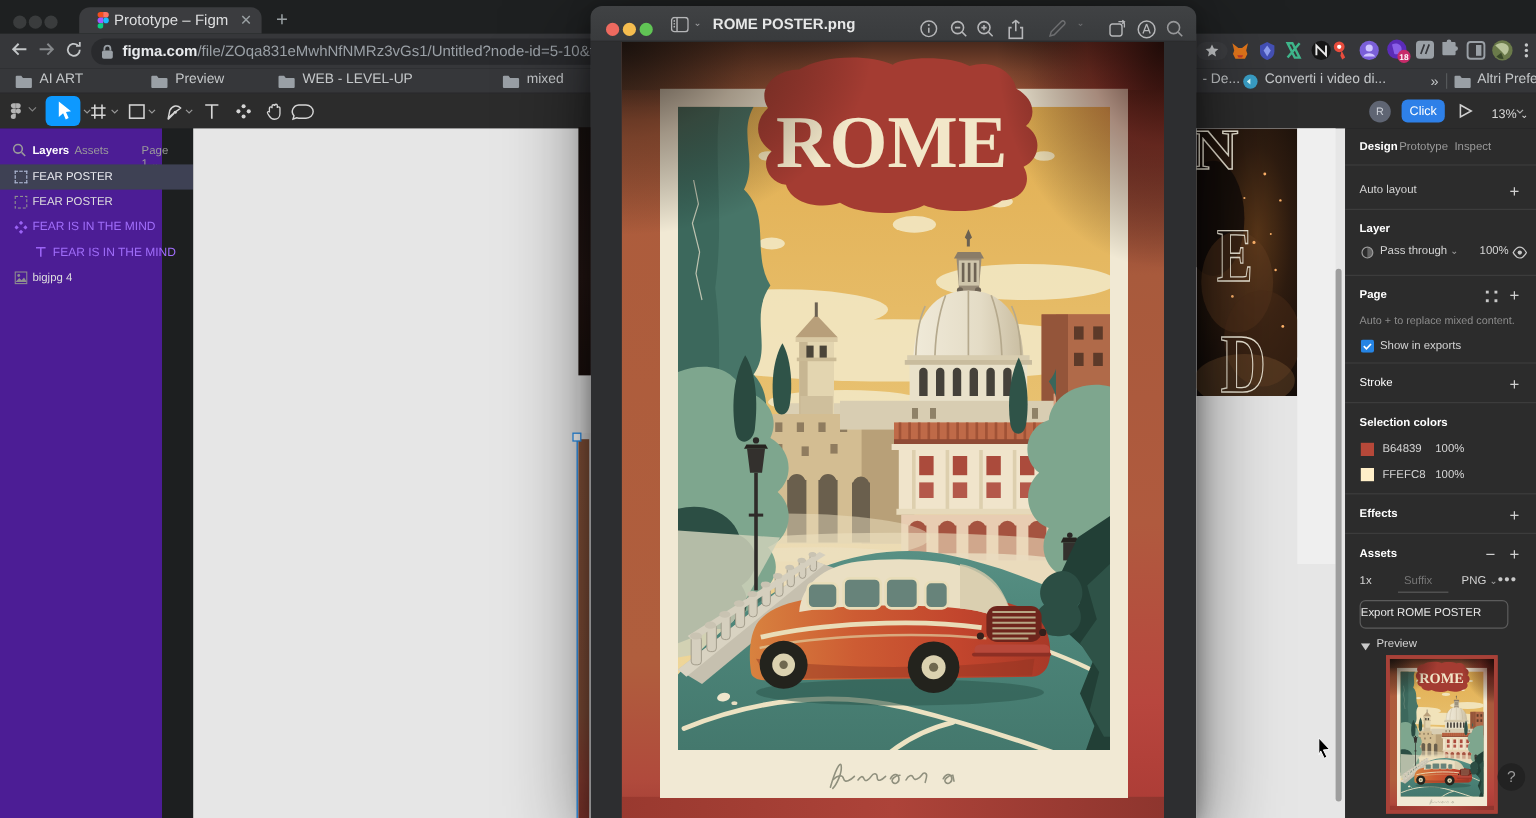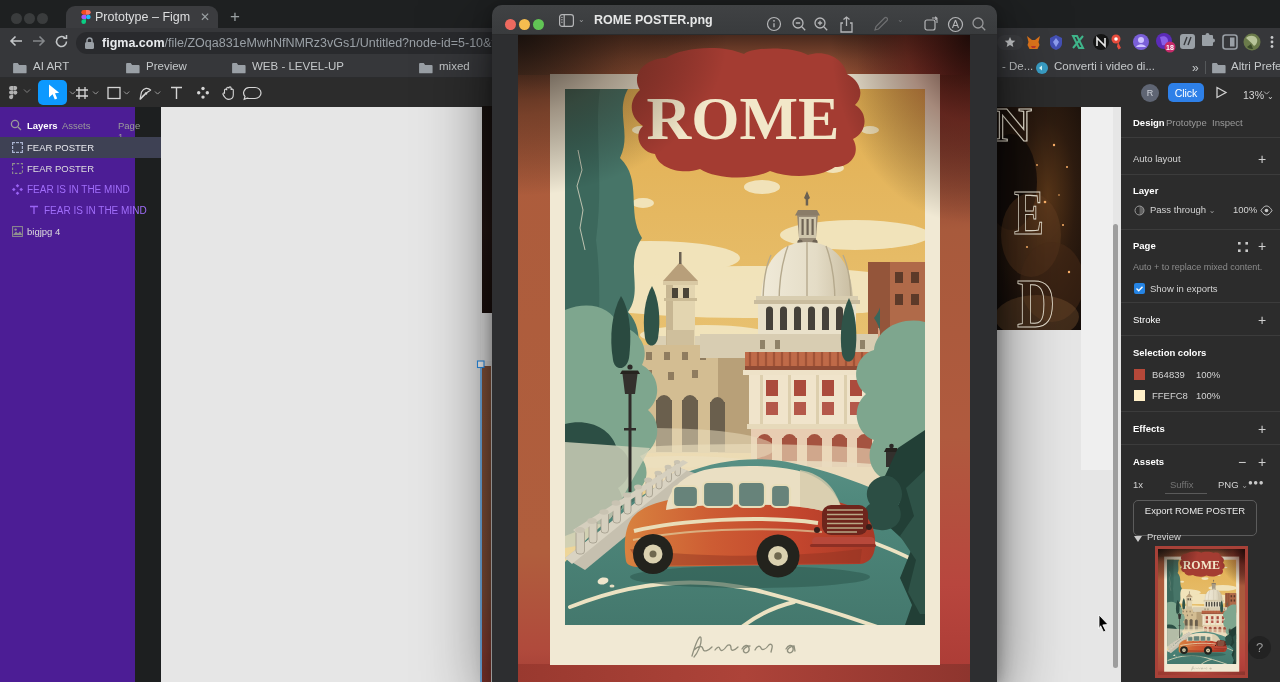--- a/index.html
+++ b/index.html
@@ -750,7 +750,7 @@
  <div class="abs" style="left:44px;top:386px;width:42px;height:1px;background:#5a5a5a"></div>
  <span class="abs" style="left:97px;top:372px">PNG <span style="font-size:8px;color:#9a9a9a">⌄</span></span>
  <span class="abs" style="left:127px;top:371px;letter-spacing:0.5px;color:#c9c9c9;font-size:8px">●●●</span>
- <div class="abs" style="left:12px;top:393px;width:124px;height:36px;border:1px solid #5c5c5c;border-radius:5px;text-align:center;line-height:20px;color:#e8e8e8;font-size:9.5px">Export ROME POSTER</div>
+ <div class="abs" style="left:12px;top:393px;width:124px;height:24px;border:1px solid #5c5c5c;border-radius:5px;text-align:left;line-height:20px;color:#e8e8e8;font-size:9.5px">Export ROME POSTER</div>
  <svg class="abs" style="left:13px;top:429px" width="8" height="6" viewBox="0 0 8 6">
         <path d="M0,0h8l-4,6z" fill="#c9c9c9"></path>
       </svg>

